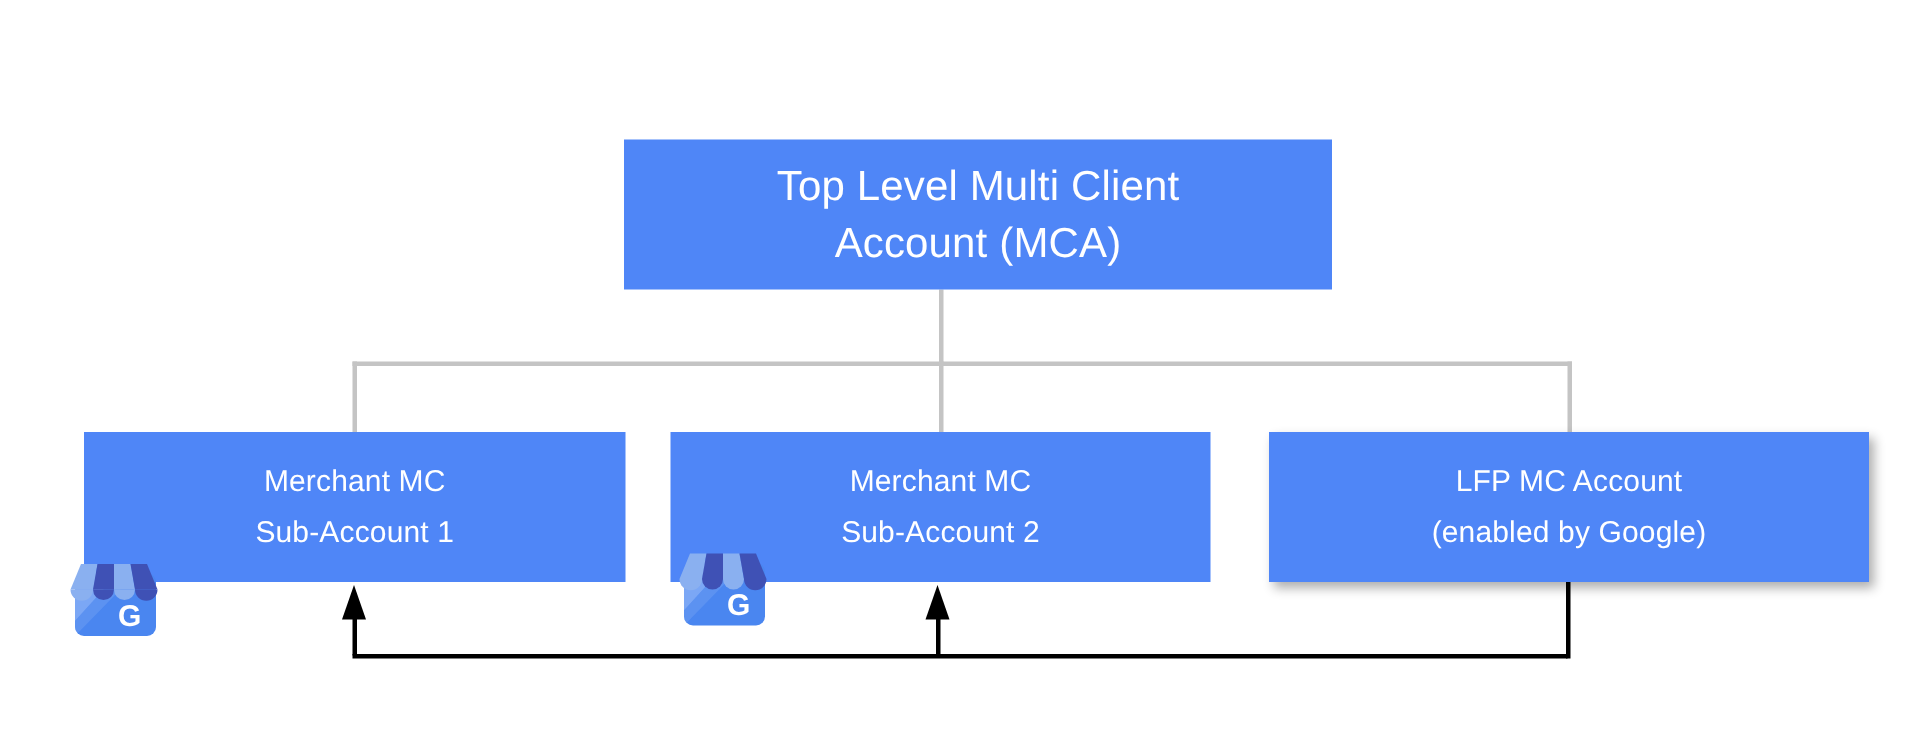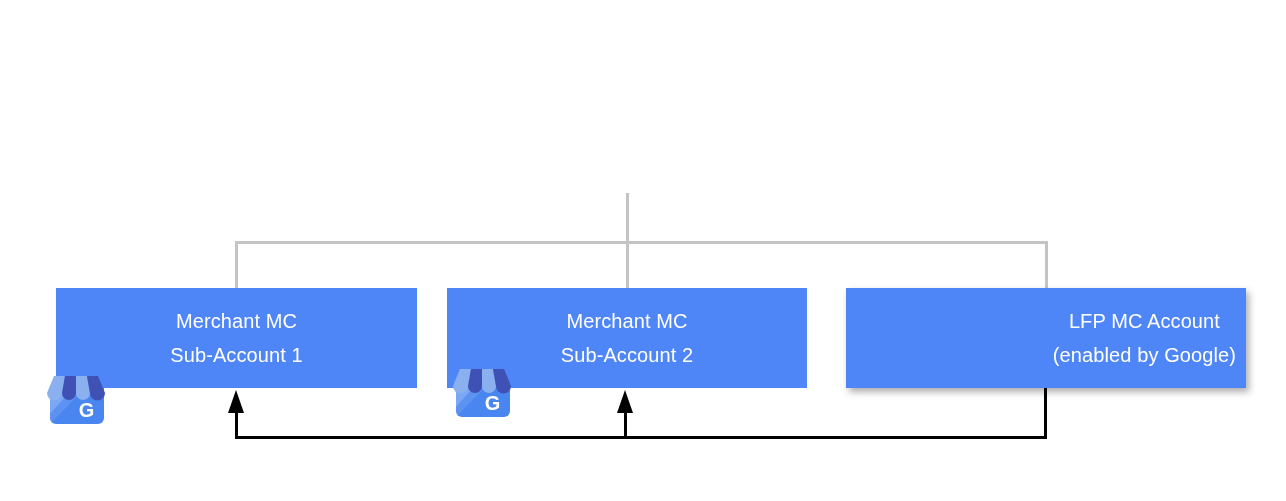--- a/index.html
+++ b/index.html
@@ -90,6 +90,10 @@
   <div class="conn conn-v" style="left:626px; top:241px; height:48px;"></div>
   <div class="conn conn-v" style="left:1045px; top:241px; height:48px;"></div>
 
+  <div class="node top" style="left:416px; top:93px; width:472px; height:100px;">
+    <div class="node-text">Top Level Multi Client
+Account (MCA)</div>
+  </div>
 
   <div class="node" style="left:56px; top:288px; width:361px; height:100px;">
     <div class="node-text">Merchant MC

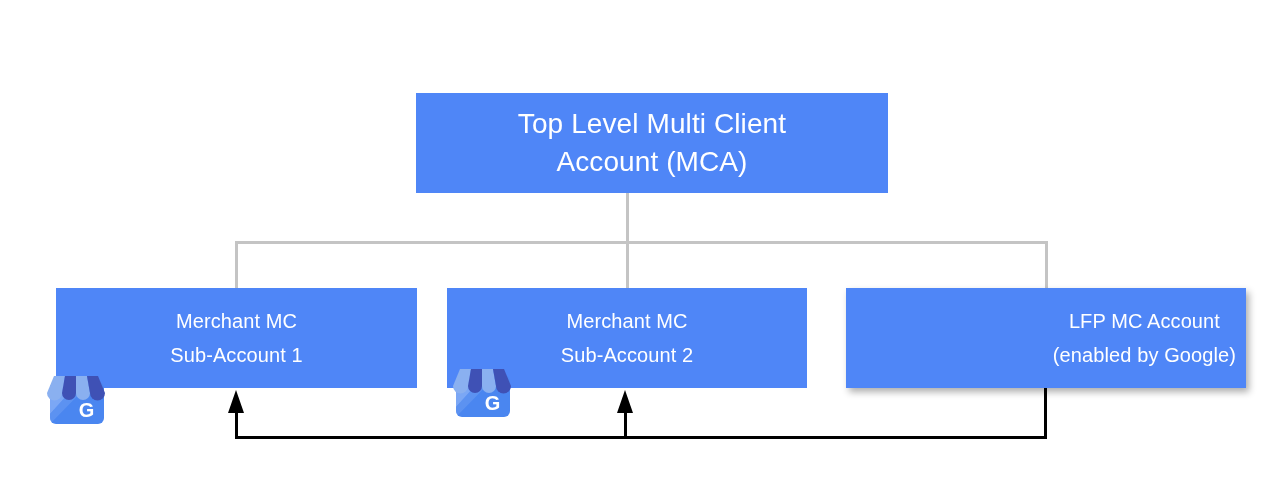--- a/index.html
+++ b/index.html
@@ -105,7 +105,7 @@
 Sub-Account 2</div>
   </div>
 
-  <div class="node shadowed" style="left:846px; top:288px; width:400px; height:100px;justify-content:flex-end;">
+  <div class="node shadowed" style="left:846px; top:288px; width:400px; height:100px;">
     <div class="node-text">LFP MC Account
 (enabled by Google)</div>
   </div>

